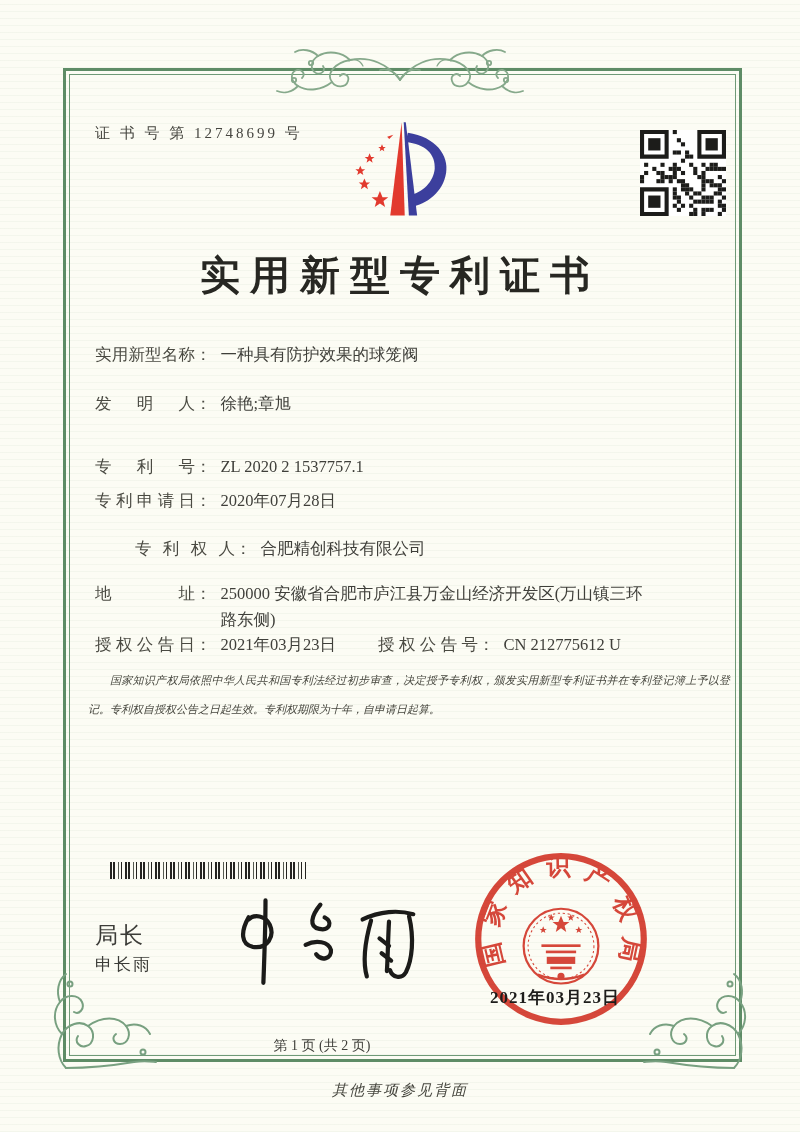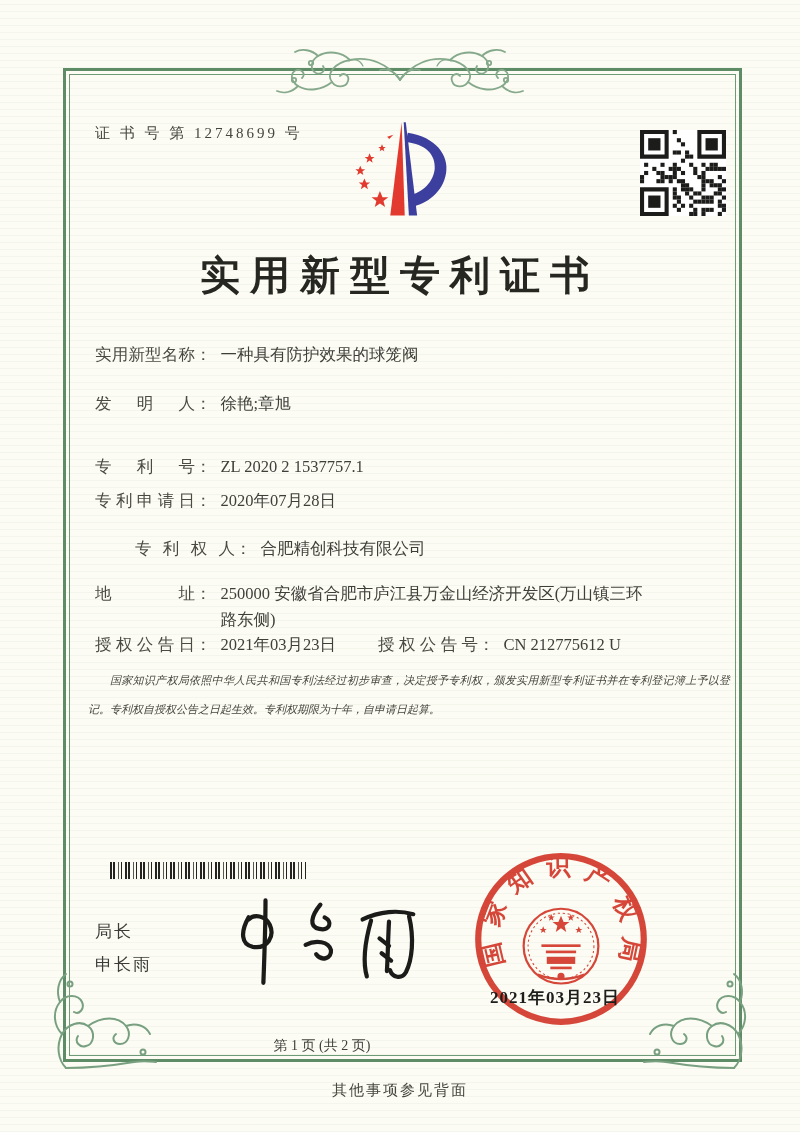--- a/index.html
+++ b/index.html
@@ -30,7 +30,7 @@
   .barcode{left:110px;top:862px;width:196px;height:17px;
     background:repeating-linear-gradient(90deg,#23231f 0 2px,#fbfbf3 2px 3px,#23231f 3px 5px,
       #fbfbf3 5px 8px,#555a50 8px 9px,#fbfbf3 9px 11px,#23231f 11px 12px,#fbfbf3 12px 15px);}
-  .signer-title{left:95px;top:920px;font-size:17px;letter-spacing:2px;}
+  .signer-title{left:95px;top:920px;font-size:23px;letter-spacing:2px;}
   .signer-name{left:95px;top:953px;font-size:17px;letter-spacing:2px;}
   .seal-date{left:490px;top:986px;font-size:17px;letter-spacing:1px;color:#1d1d1b;font-weight:600;}
   .page-footer{left:0;top:1037px;width:644px;text-align:center;font-size:14px;color:#3f3f3a;}

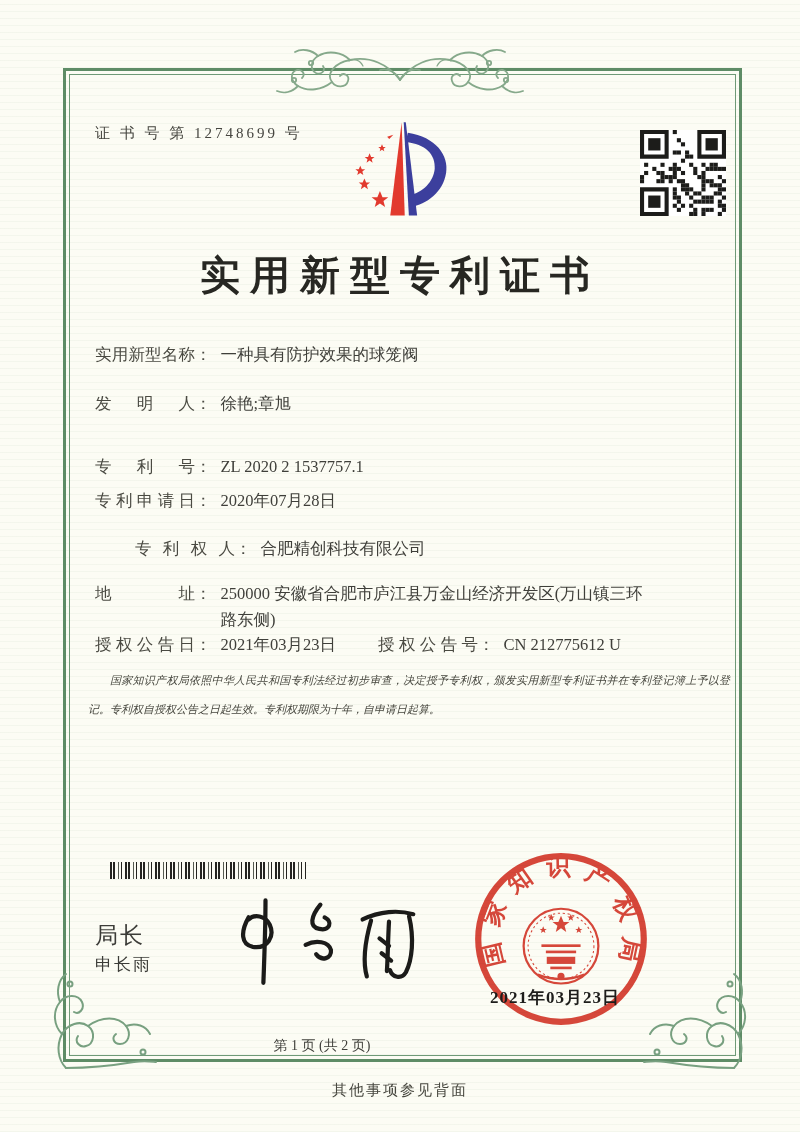--- a/index.html
+++ b/index.html
@@ -34,7 +34,7 @@
   .signer-name{left:95px;top:953px;font-size:17px;letter-spacing:2px;}
   .seal-date{left:490px;top:986px;font-size:17px;letter-spacing:1px;color:#1d1d1b;font-weight:600;}
   .page-footer{left:0;top:1037px;width:644px;text-align:center;font-size:14px;color:#3f3f3a;}
-  .back-note{left:0;top:1081px;width:800px;text-align:center;font-size:15px;color:#46463e;letter-spacing:2px;}
+  .back-note{left:0;top:1081px;width:800px;text-align:center;font-size:15px;font-style:italic;color:#46463e;letter-spacing:2px;}
   svg{display:block;}
 </style>
 </head>

